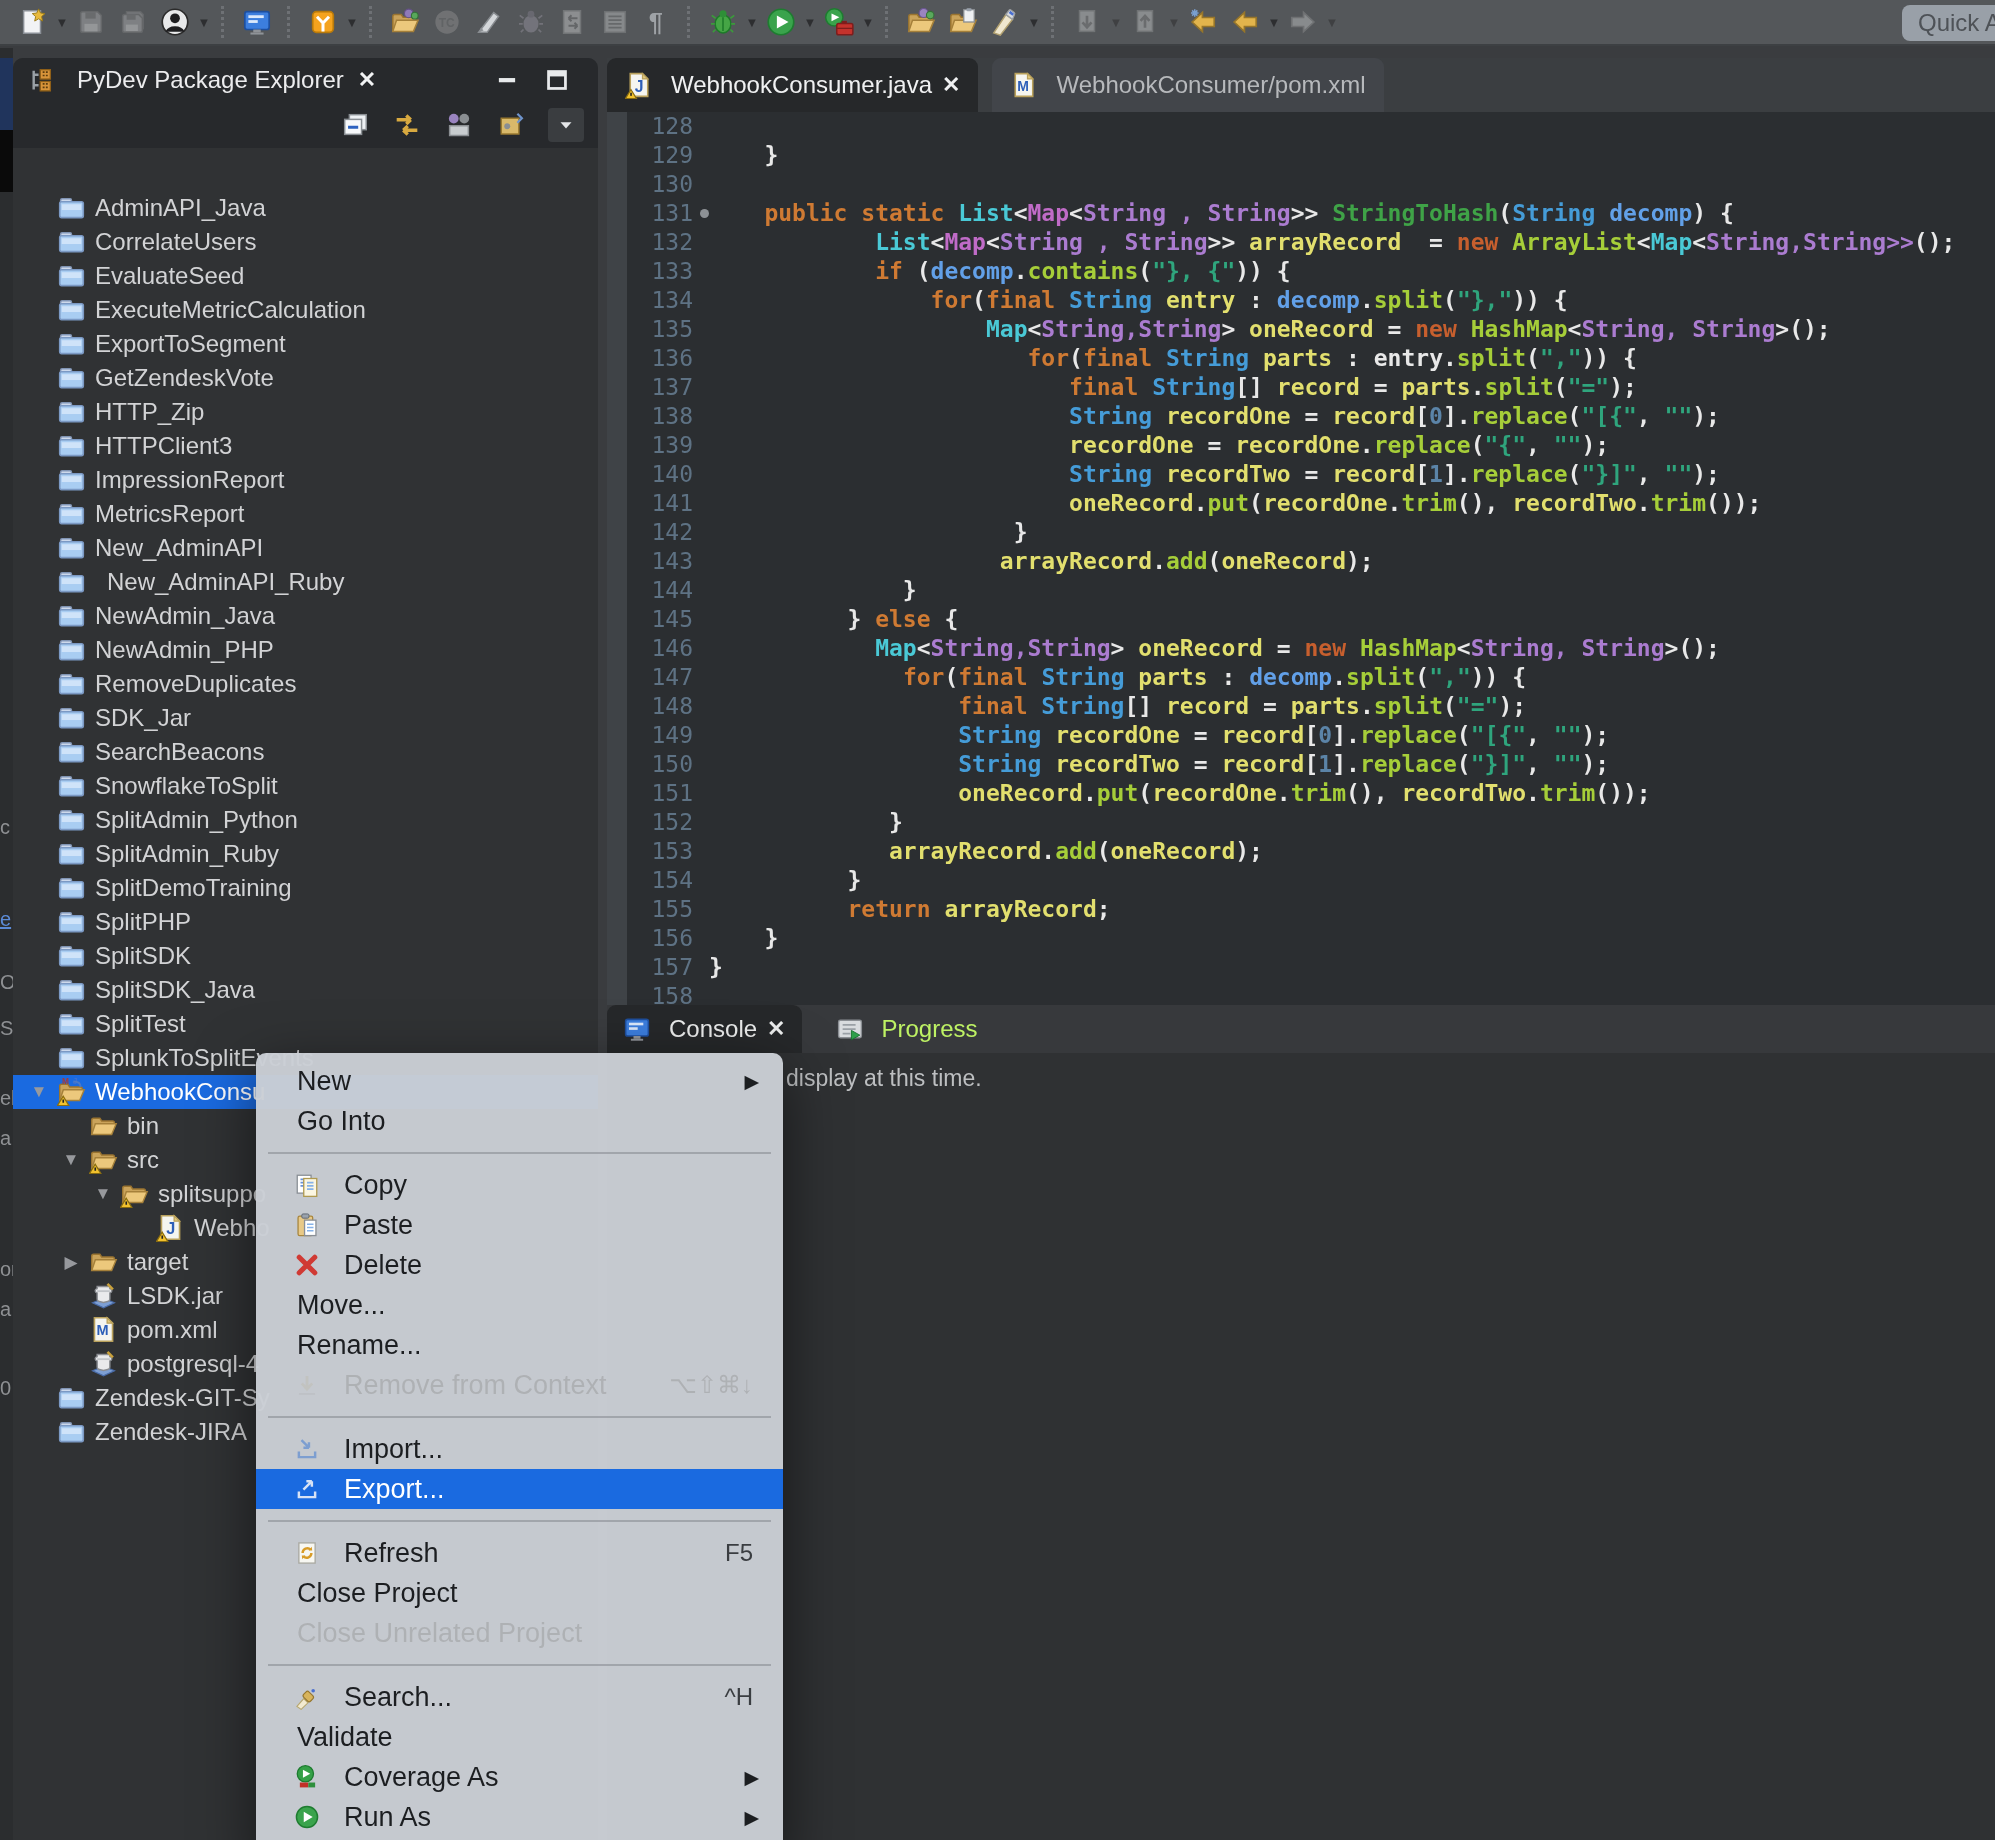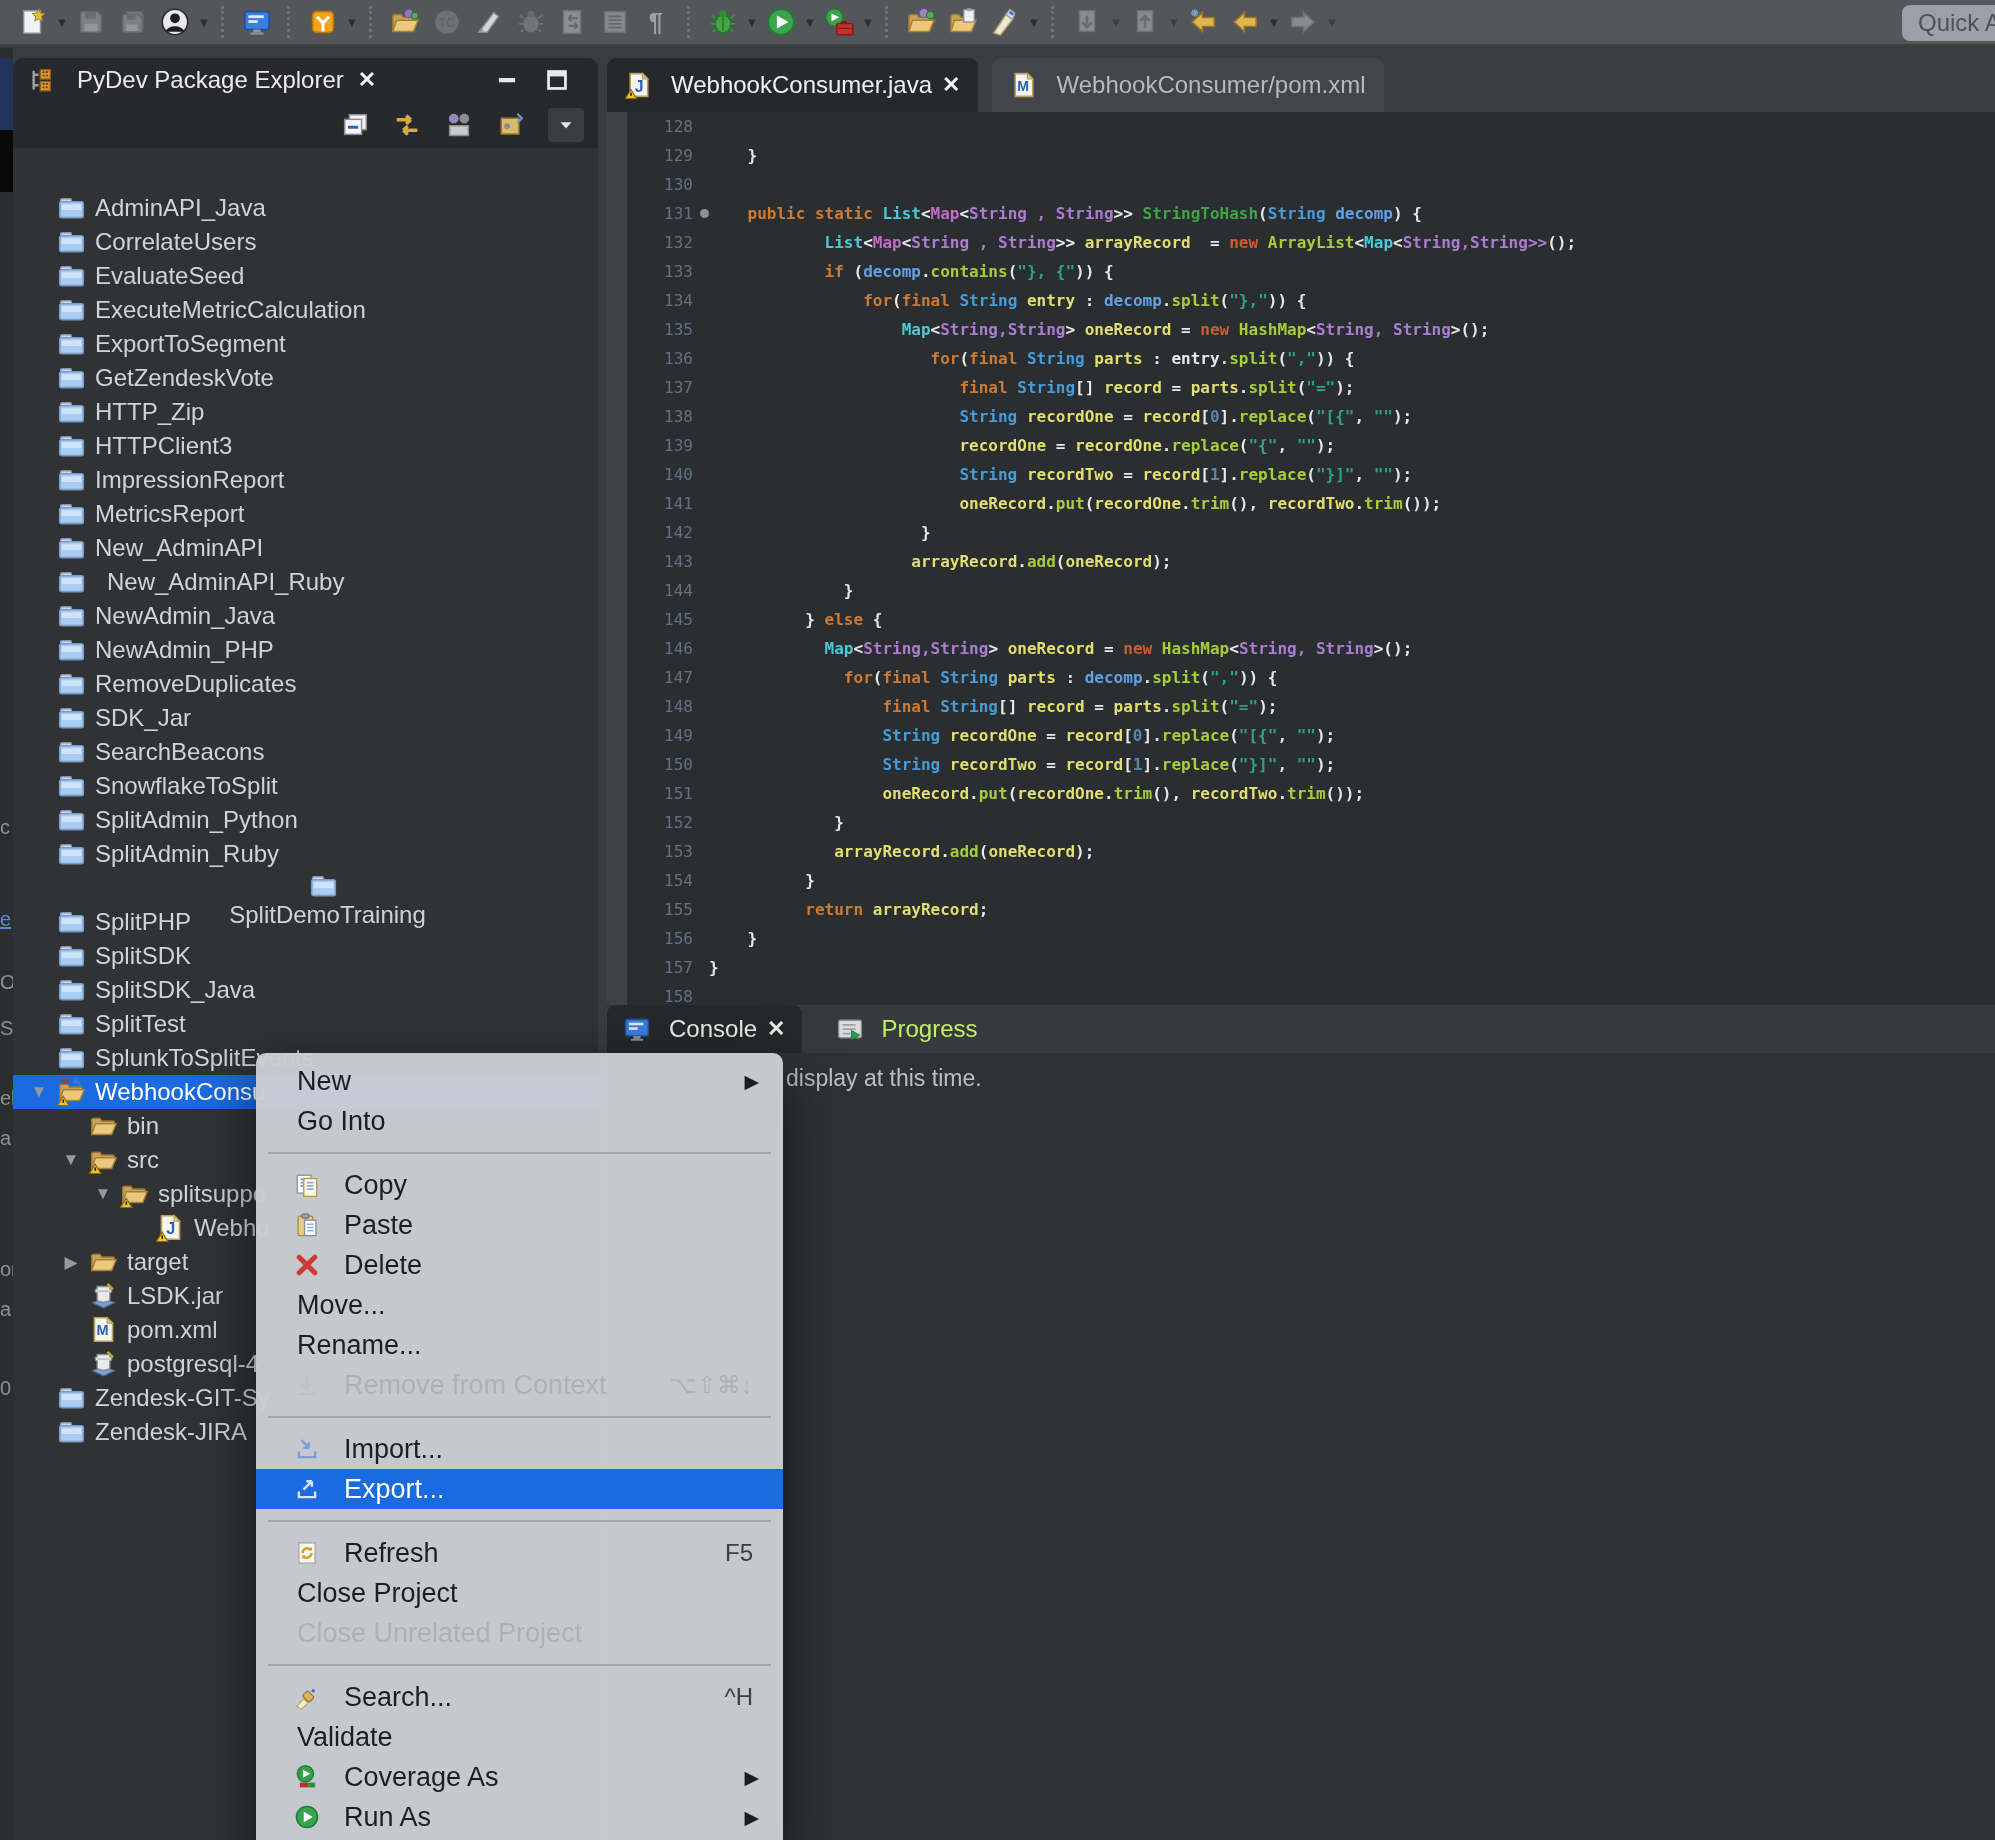--- a/index.html
+++ b/index.html
@@ -43,7 +43,7 @@
   .etab.off{background:#42454a;color:#b7b9bc;margin-left:14px;}
   .eclose{font-size:22px;font-weight:bold;}
   .code{position:absolute;left:0;top:54px;right:0;bottom:0;background:#2b2e31;overflow:hidden;
-        font-family:"DejaVu Sans Mono",monospace;font-size:16px;font-weight:bold;line-height:29px;}
+        font-family:"DejaVu Sans Mono",monospace;font-size:23px;font-weight:bold;line-height:29px;}
   .ann{position:absolute;left:0;top:0;bottom:0;width:20px;background:#3f4347;}
   .crow{display:flex;height:29px;}
   .num{position:relative;width:86px;text-align:right;padding-right:16px;color:var(--lnum);flex:0 0 auto;font-weight:normal;}

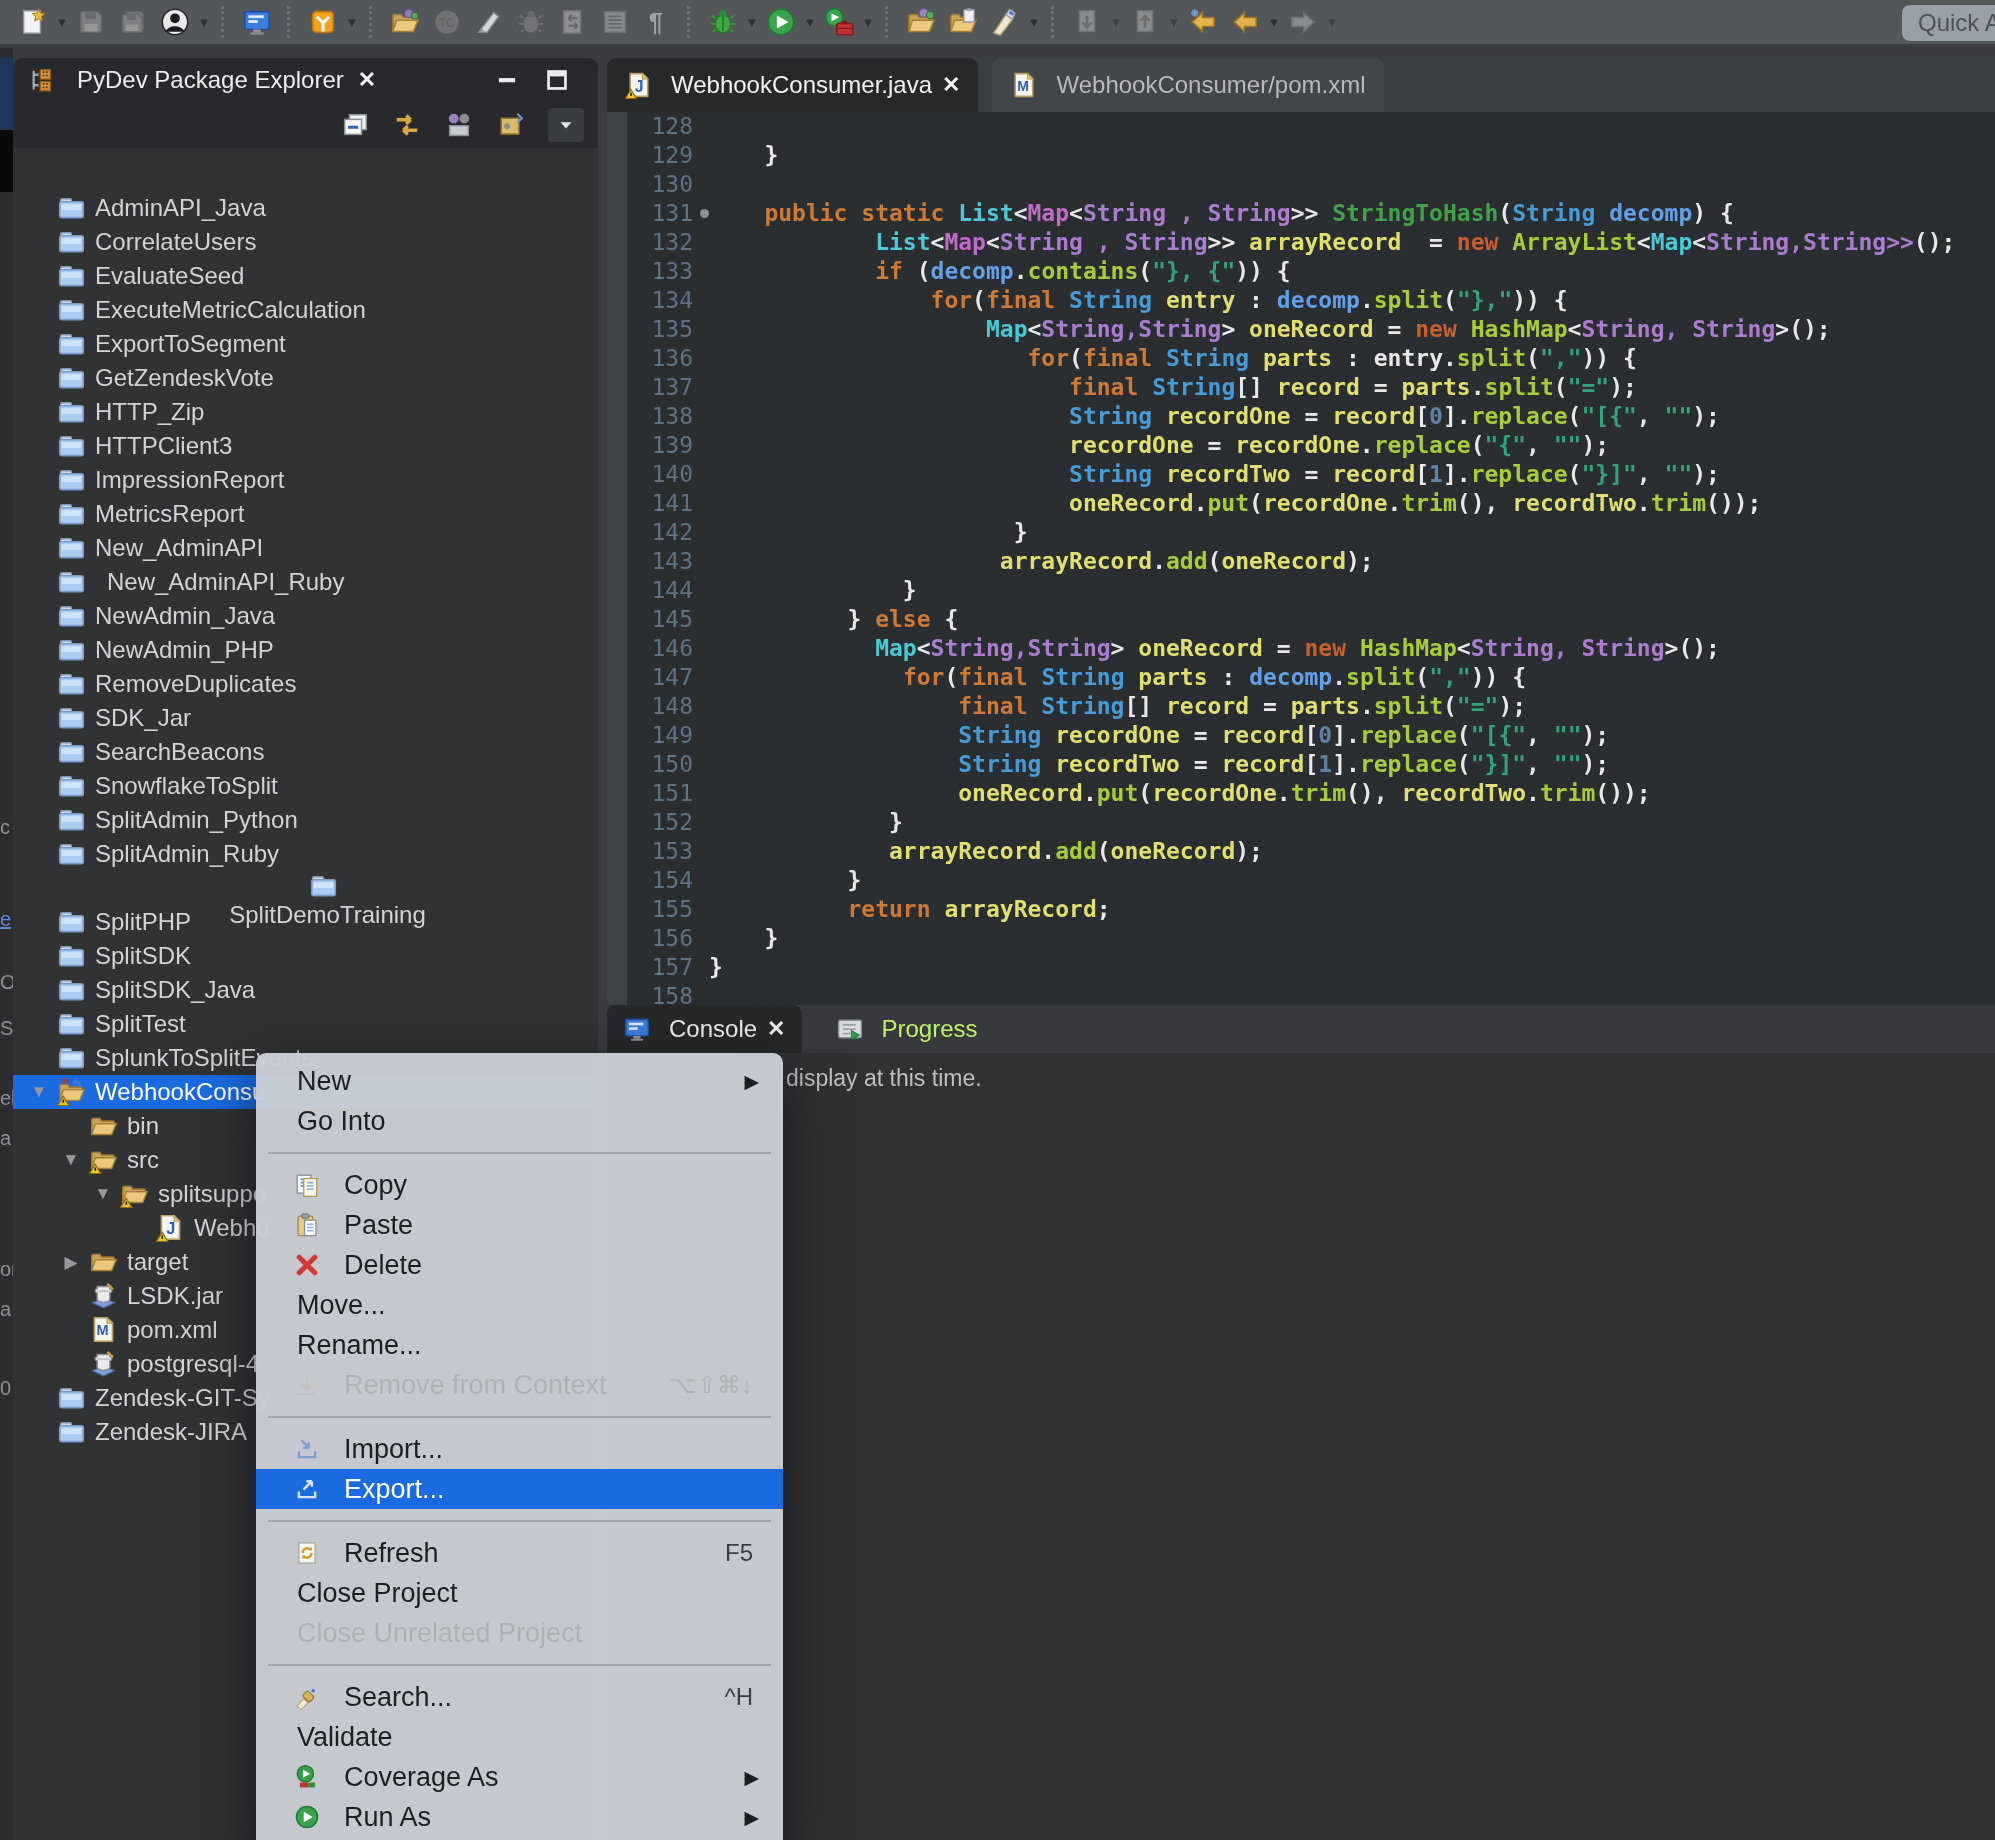--- a/index.html
+++ b/index.html
@@ -538,7 +538,7 @@
           </span>
           <span>SplitAdmin_Ruby</span>
         </div>
-        <div class="trow" style="padding-left: 44px; flex-direction: column;">
+        <div class="trow" style="padding-left: 44px;">
           <span class="ticon">
             <svg viewBox="0 0 16 16" width="29" height="29">
               <rect x="2" y="3.2" width="6" height="3.2" rx="0.8" fill="#cdd9ec" stroke="#8195b5" stroke-width="0.8"></rect>

